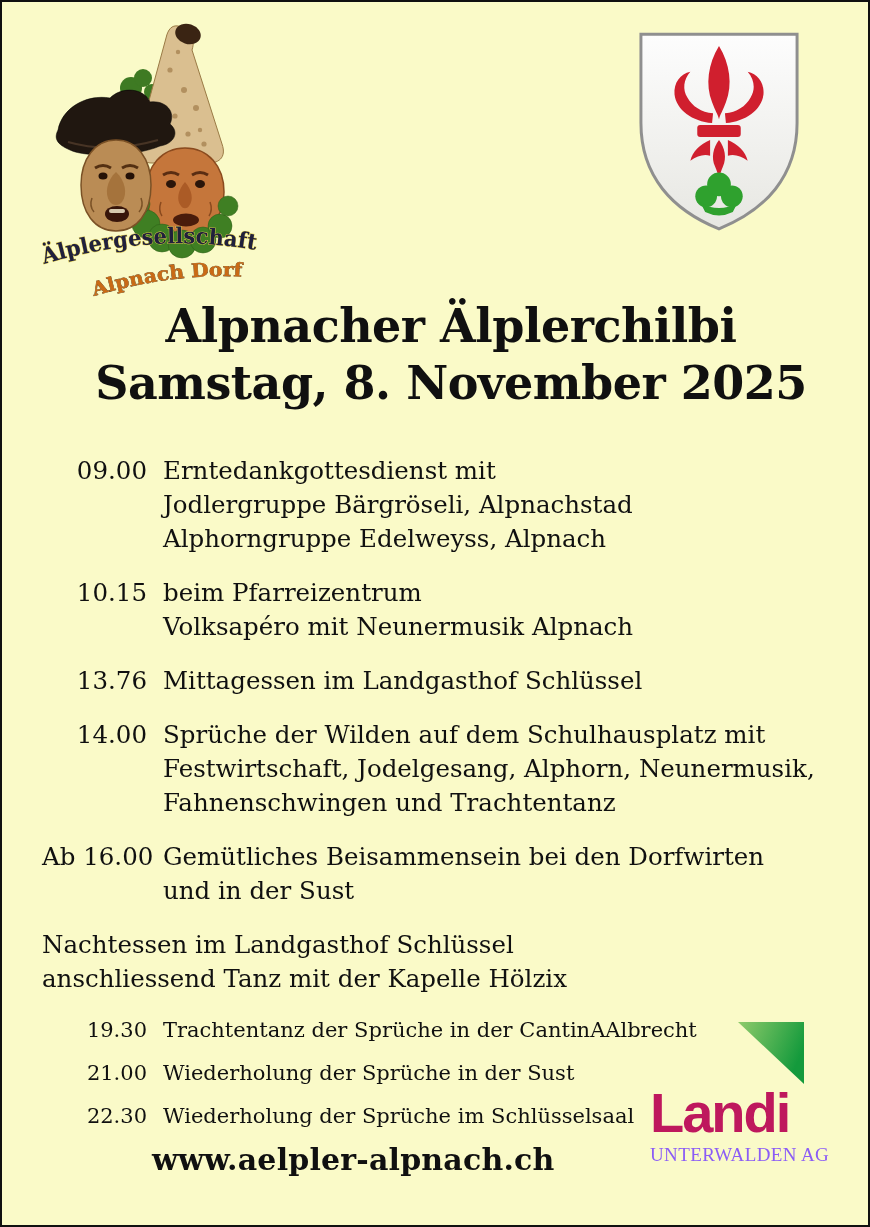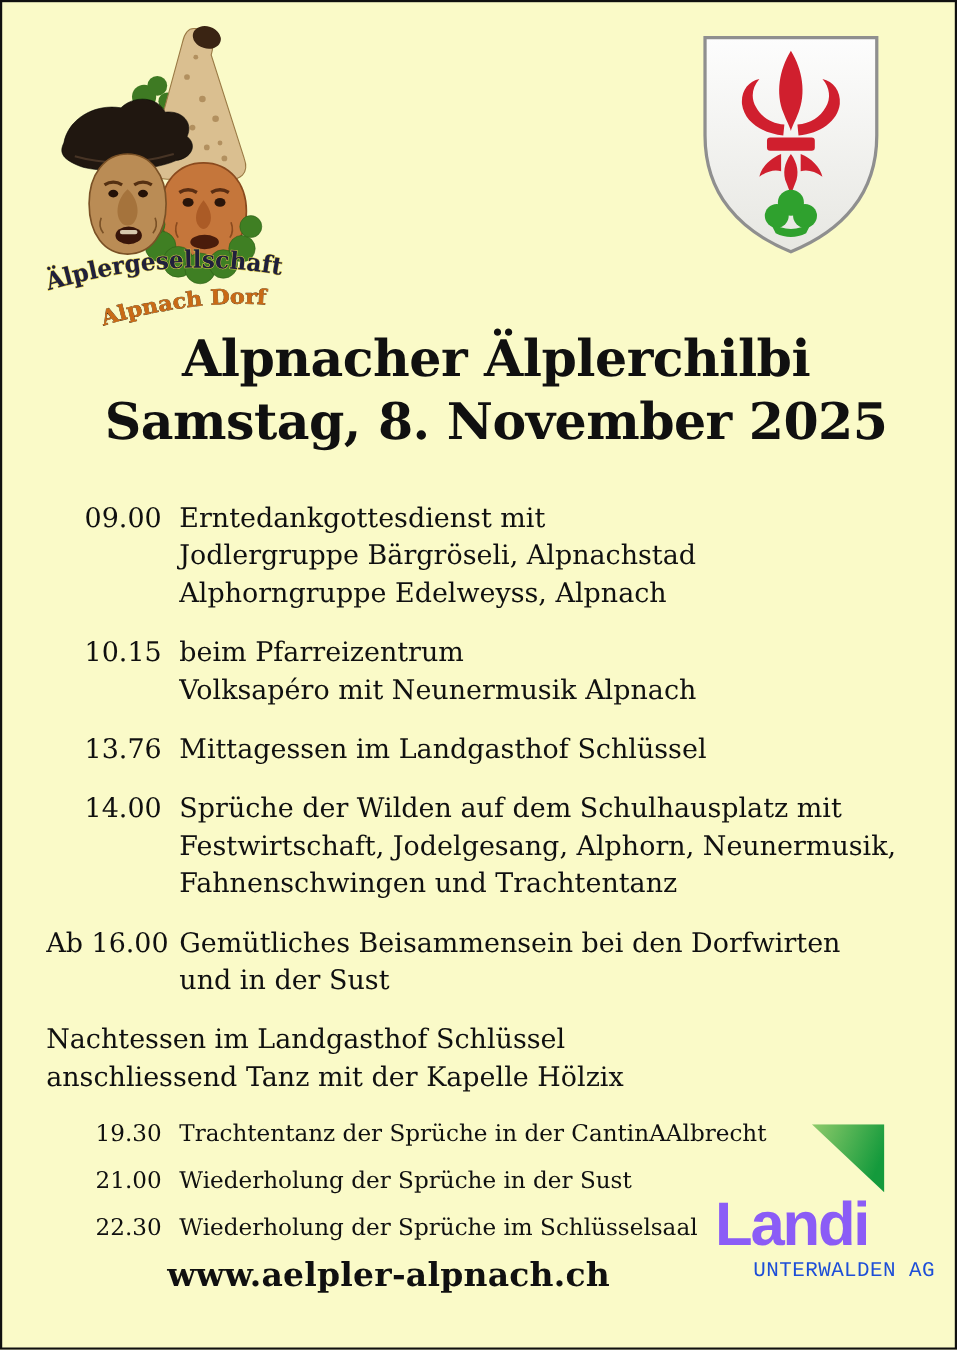--- a/index.html
+++ b/index.html
@@ -24,7 +24,7 @@
   .website{position:absolute;left:150px;top:1140px;font-size:30px;font-weight:bold;letter-spacing:0.2px;}
   .landi{position:absolute;left:648px;top:1020px;width:200px;}
   .landi .tri{display:block;margin-left:88px;}
-  .landi .brand{font-family:"Liberation Sans",sans-serif;font-weight:bold;font-size:56px;line-height:58px;color:#8b5cf6;letter-spacing:-2px;}
+  .landi .brand{font-family:"Liberation Sans",sans-serif;font-weight:bold;font-size:56px;line-height:58px;color:#be185d;letter-spacing:-2px;}
   .landi .sub{font-family:Liberation Mono, monospace;font-size:19px;letter-spacing:0.4px;color:#1d4ed8;margin-top:2px;white-space:nowrap;text-align:right;}
 </style>
 </head>

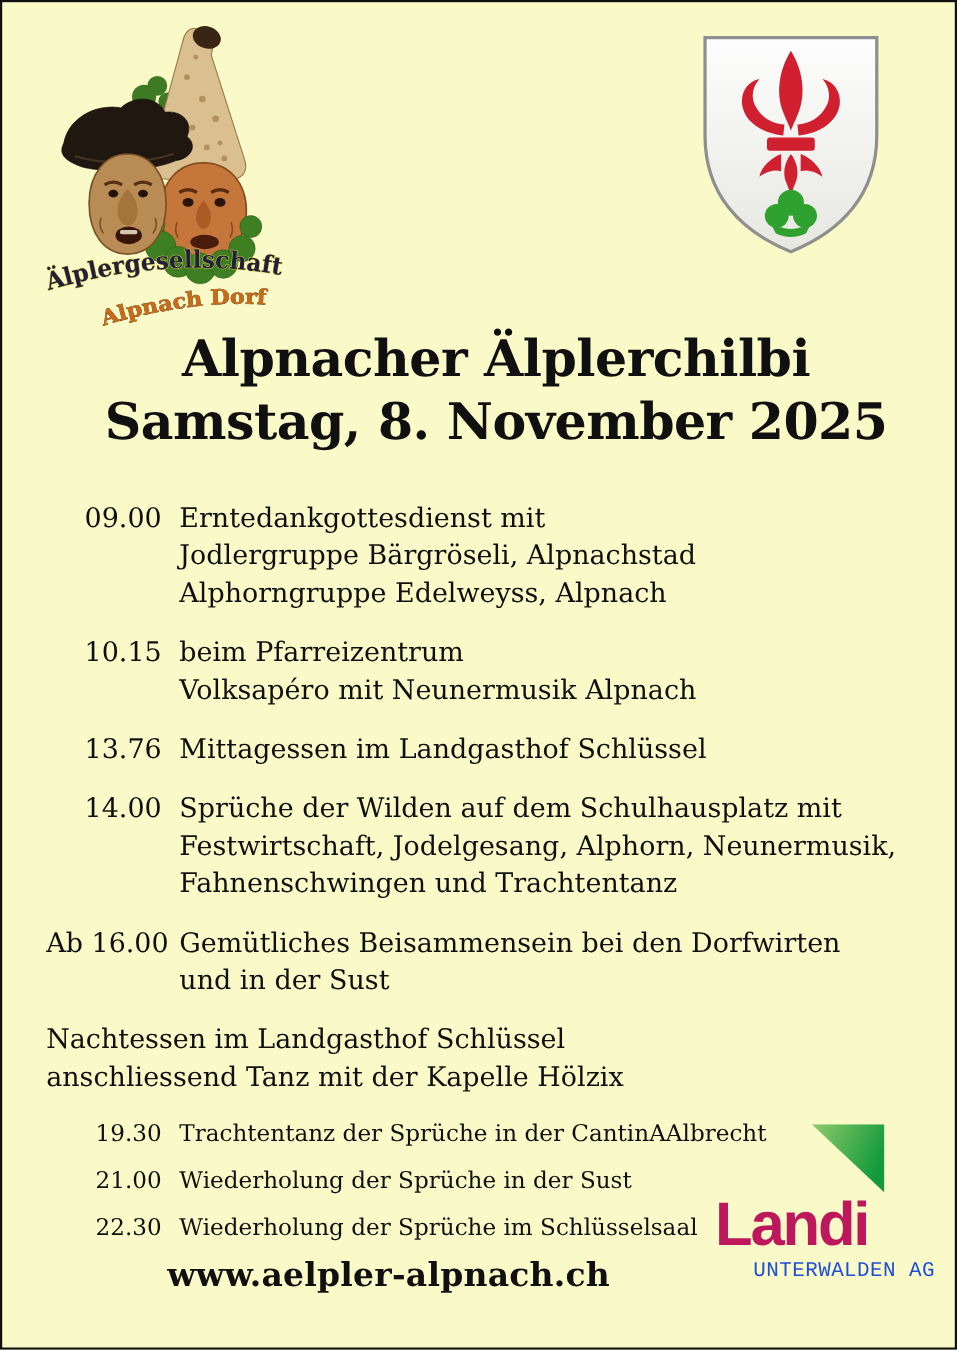--- a/index.html
+++ b/index.html
@@ -25,7 +25,7 @@
   .landi{position:absolute;left:648px;top:1020px;width:200px;}
   .landi .tri{display:block;margin-left:88px;}
   .landi .brand{font-family:"Liberation Sans",sans-serif;font-weight:bold;font-size:56px;line-height:58px;color:#be185d;letter-spacing:-2px;}
-  .landi .sub{font-family:Liberation Mono, monospace;font-size:19px;letter-spacing:0.4px;color:#1d4ed8;margin-top:2px;white-space:nowrap;text-align:right;}
+  .landi .sub{font-family:Liberation Serif, serif;font-size:19px;letter-spacing:0.4px;color:#8b5cf6;margin-top:2px;white-space:nowrap;}
 </style>
 </head>
 <body>

